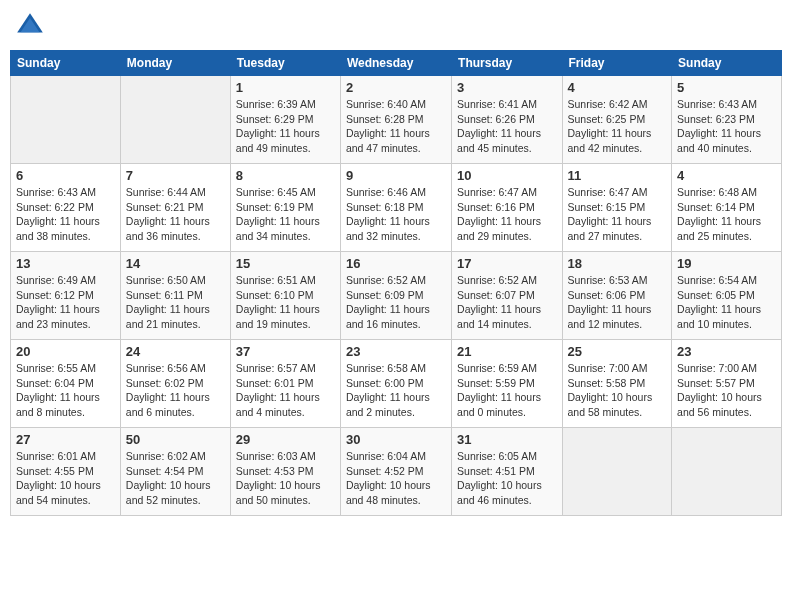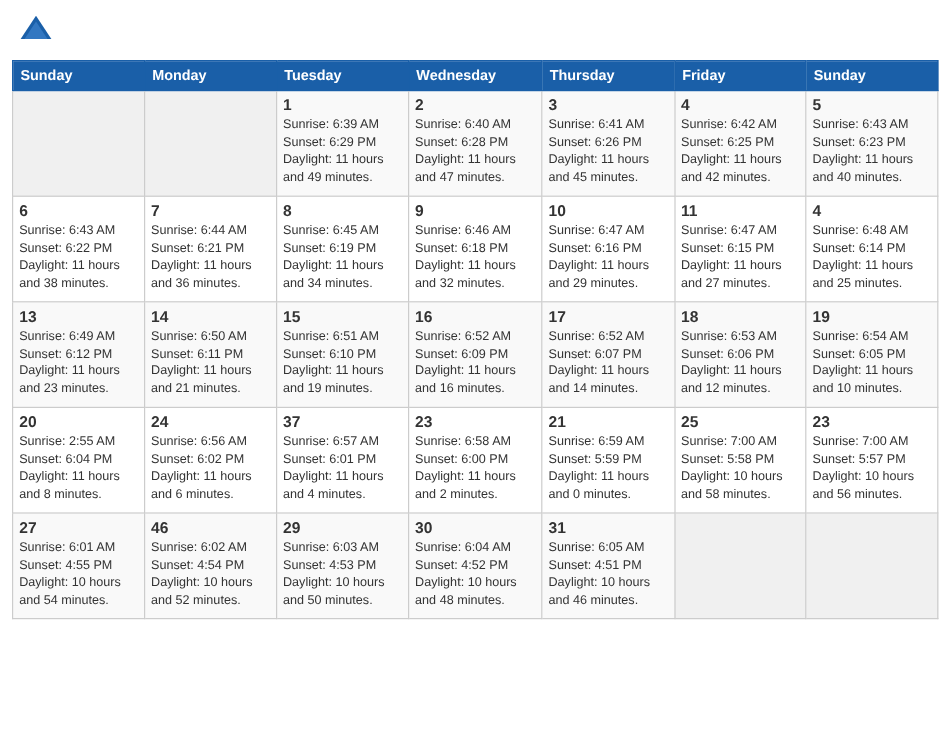--- a/index.html
+++ b/index.html
@@ -248,7 +248,7 @@
       <tr>
         <td>
           <span class="day-num">20</span>
-          <div class="day-info">Sunrise: 2:55 AM
+          <div class="day-info">Sunrise: 6:55 AM
 Sunset: 6:04 PM
 Daylight: 11 hours and 8 minutes.</div>
         </td>

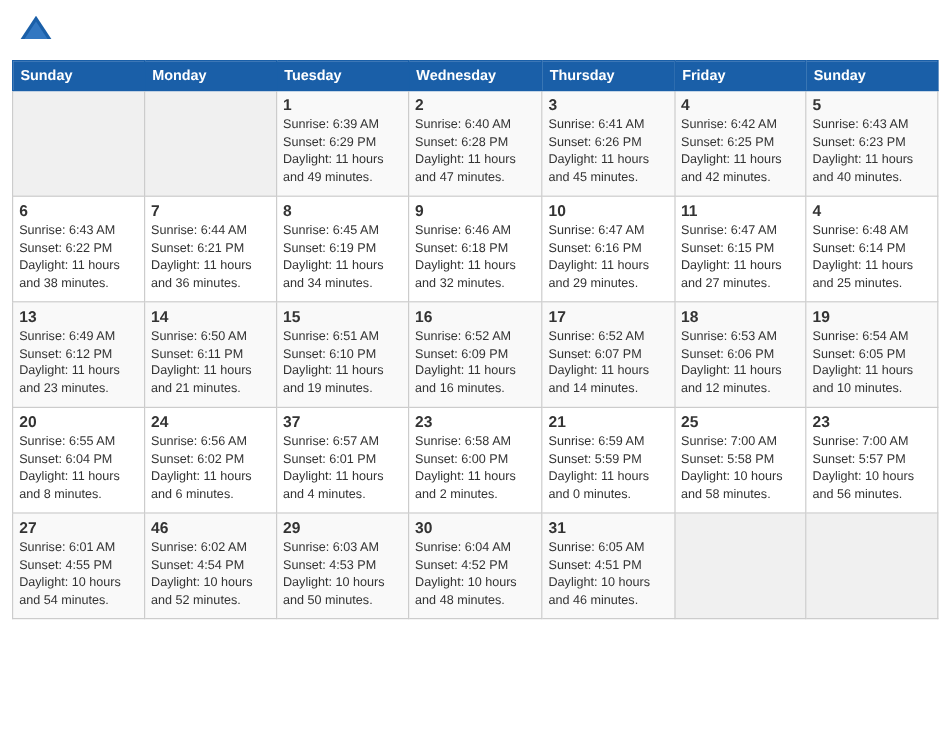--- a/index.html
+++ b/index.html
@@ -297,7 +297,7 @@
 Daylight: 10 hours and 54 minutes.</div>
         </td>
         <td>
-          <span class="day-num">46</span>
+          <span class="day-num">50</span>
           <div class="day-info">Sunrise: 6:02 AM
 Sunset: 4:54 PM
 Daylight: 10 hours and 52 minutes.</div>

